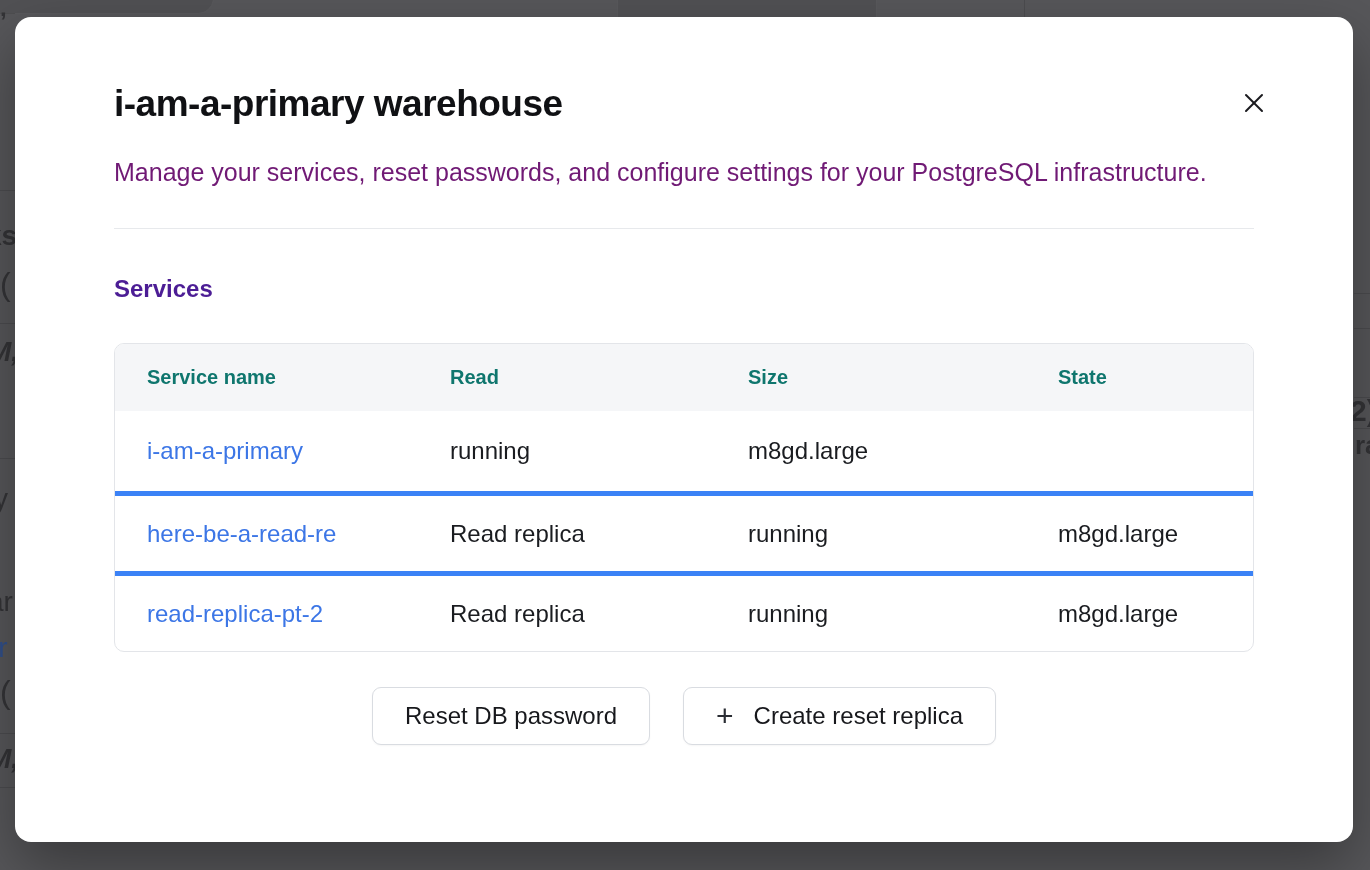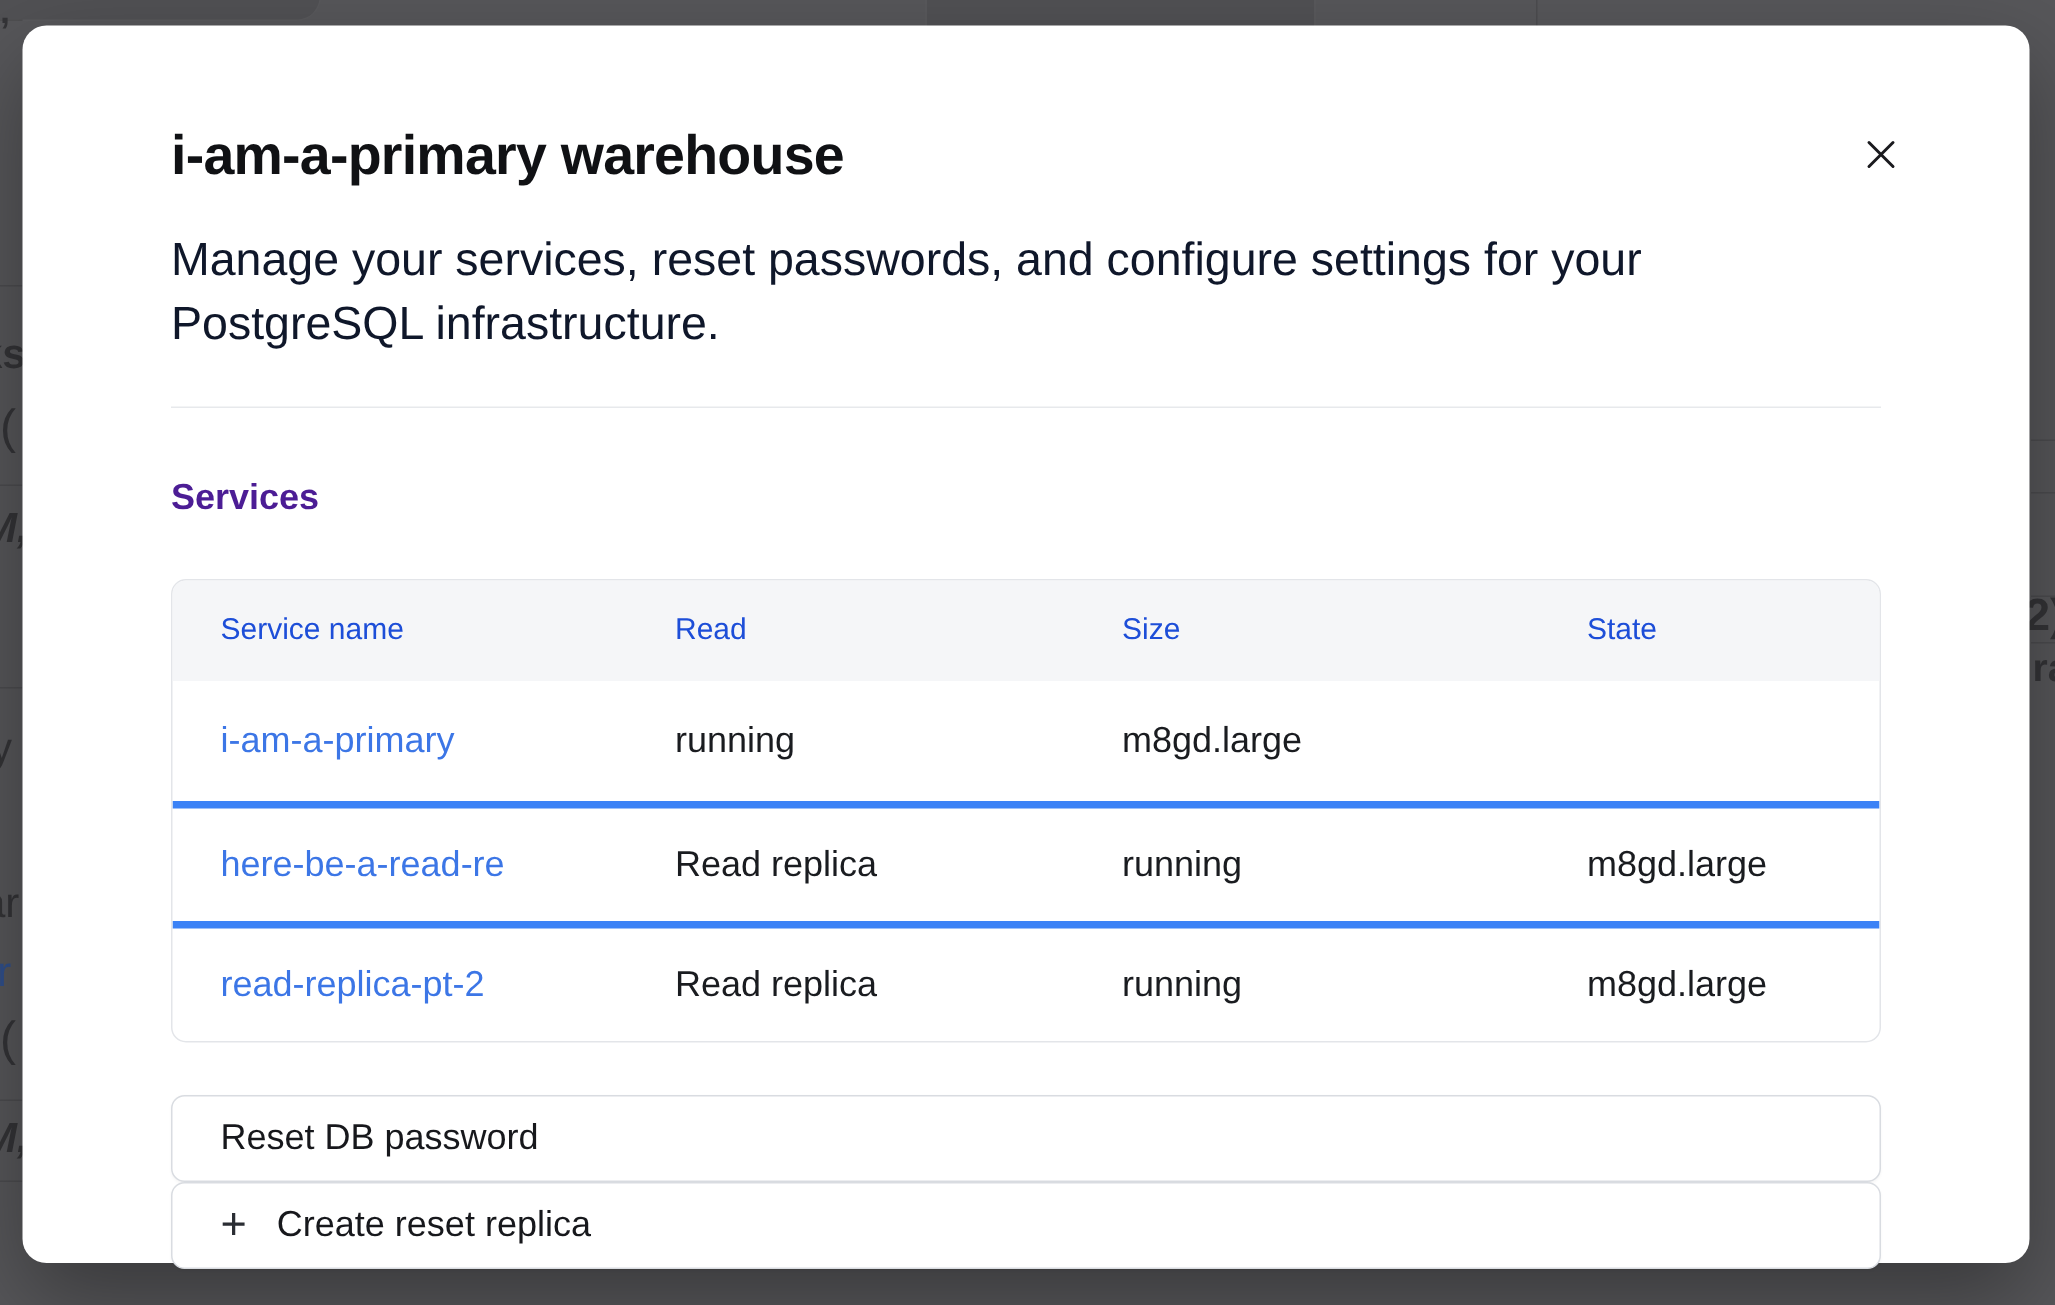--- a/index.html
+++ b/index.html
@@ -46,7 +46,7 @@
   }
   .dialog-desc {
     margin-top:26px; max-width:1150px;
-    font-size:31px; line-height:43px; color:#0f172a;
+    font-size:25px; line-height:43px; color:#701a75;
   }
   .divider {
     margin-top:34px; border:none;

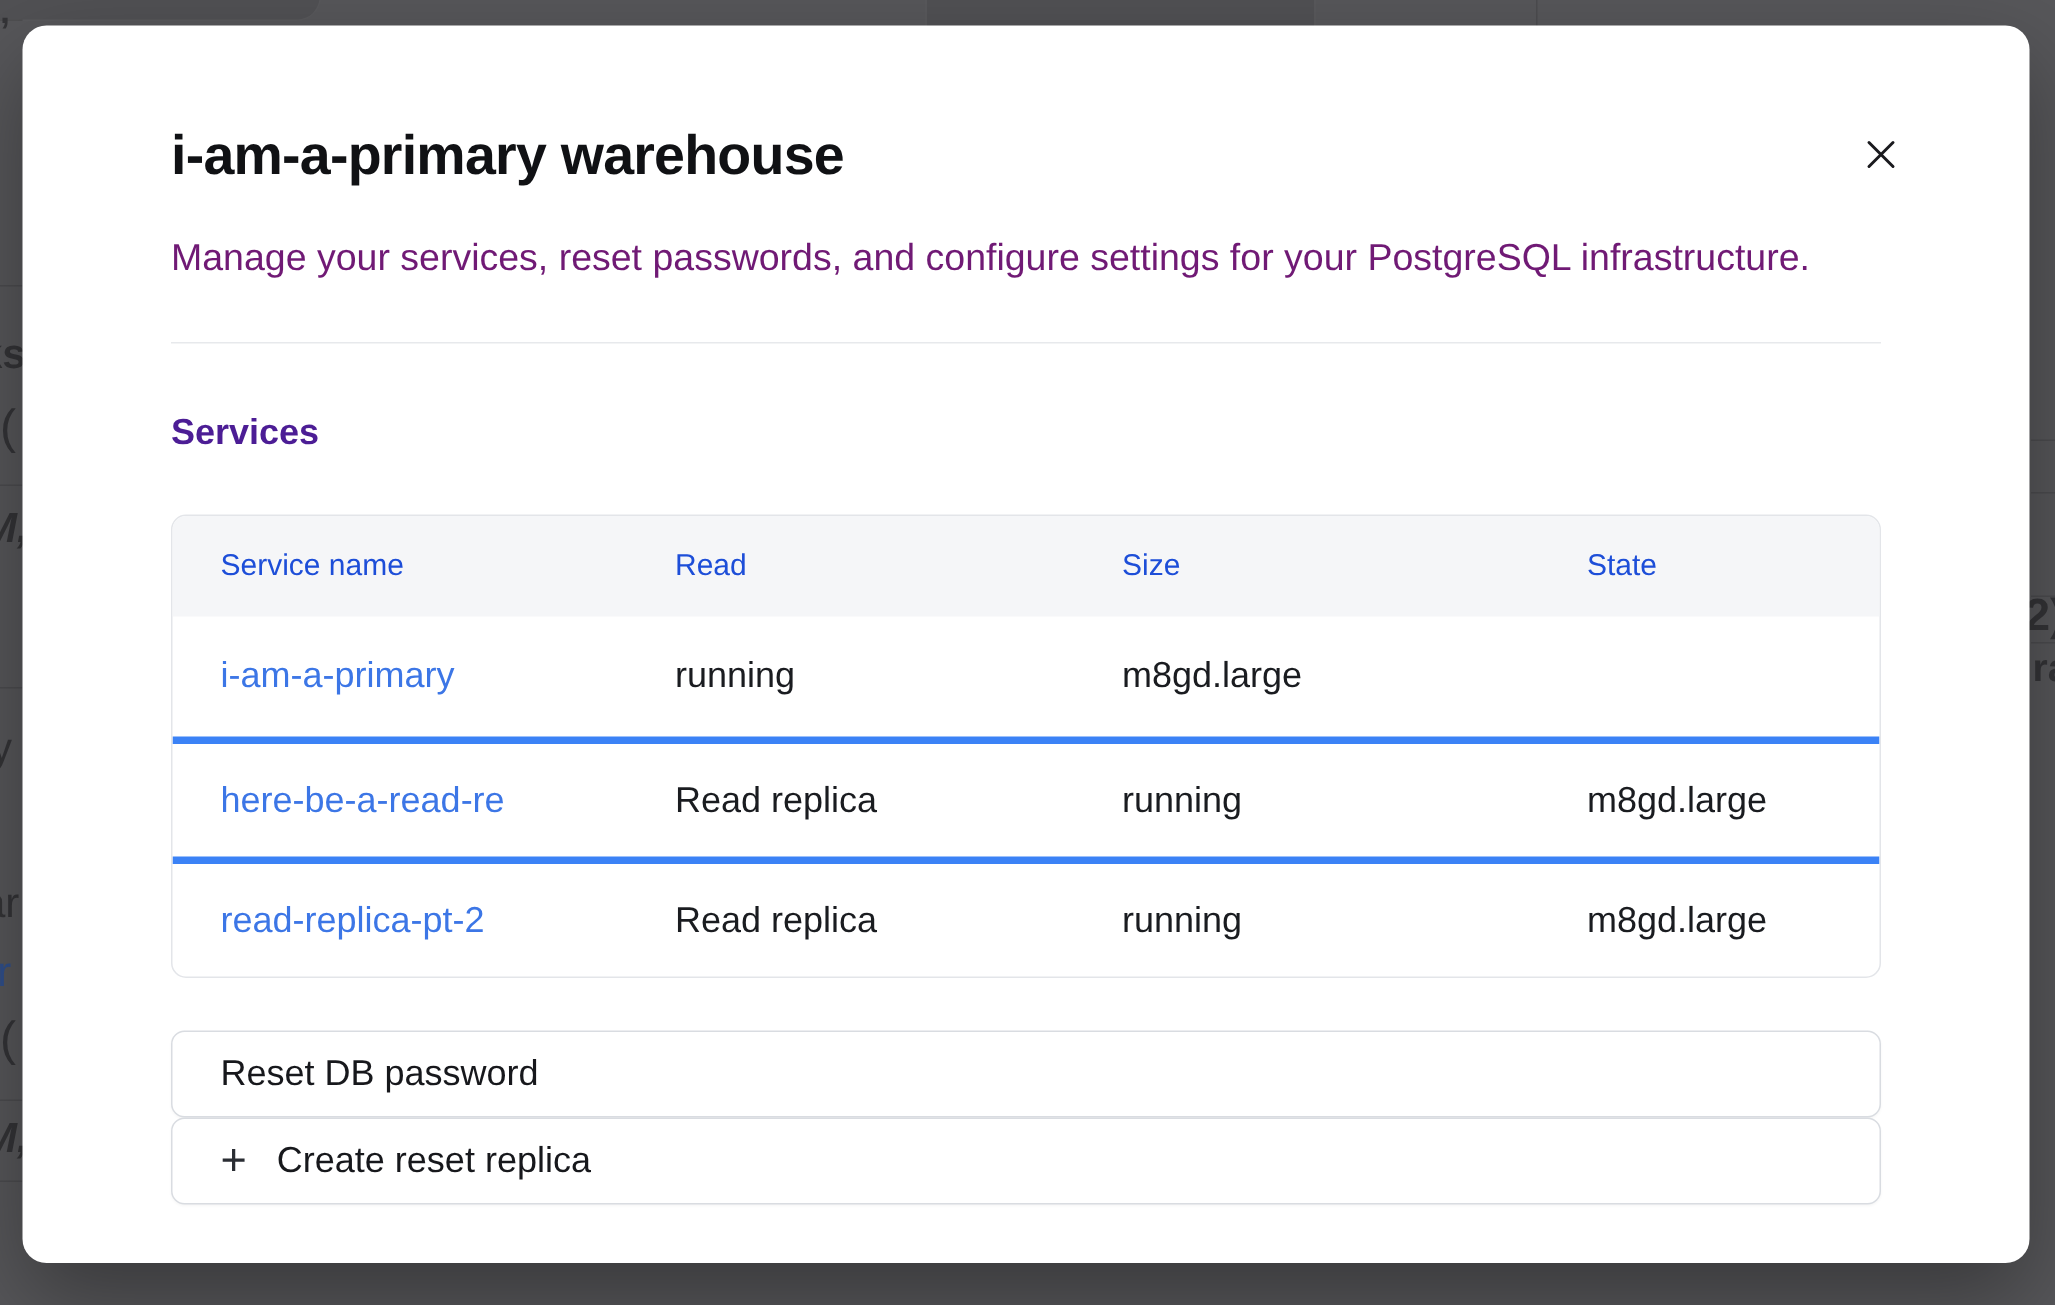--- a/index.html
+++ b/index.html
@@ -70,7 +70,7 @@
   }
   .thead {
     height:67px; background:#f5f6f8;
-    font-size:20px; font-weight:normal; color:#1d4ed8;
+    font-size:20px; font-weight:bold; color:#0f766e;
   }
   .trow { height:80px; border-top:5px solid #3b82f6; font-size:24px; color:#1a1c20; }
   .cell { padding-left:32px; padding-right:10px; white-space:nowrap; overflow:hidden; }

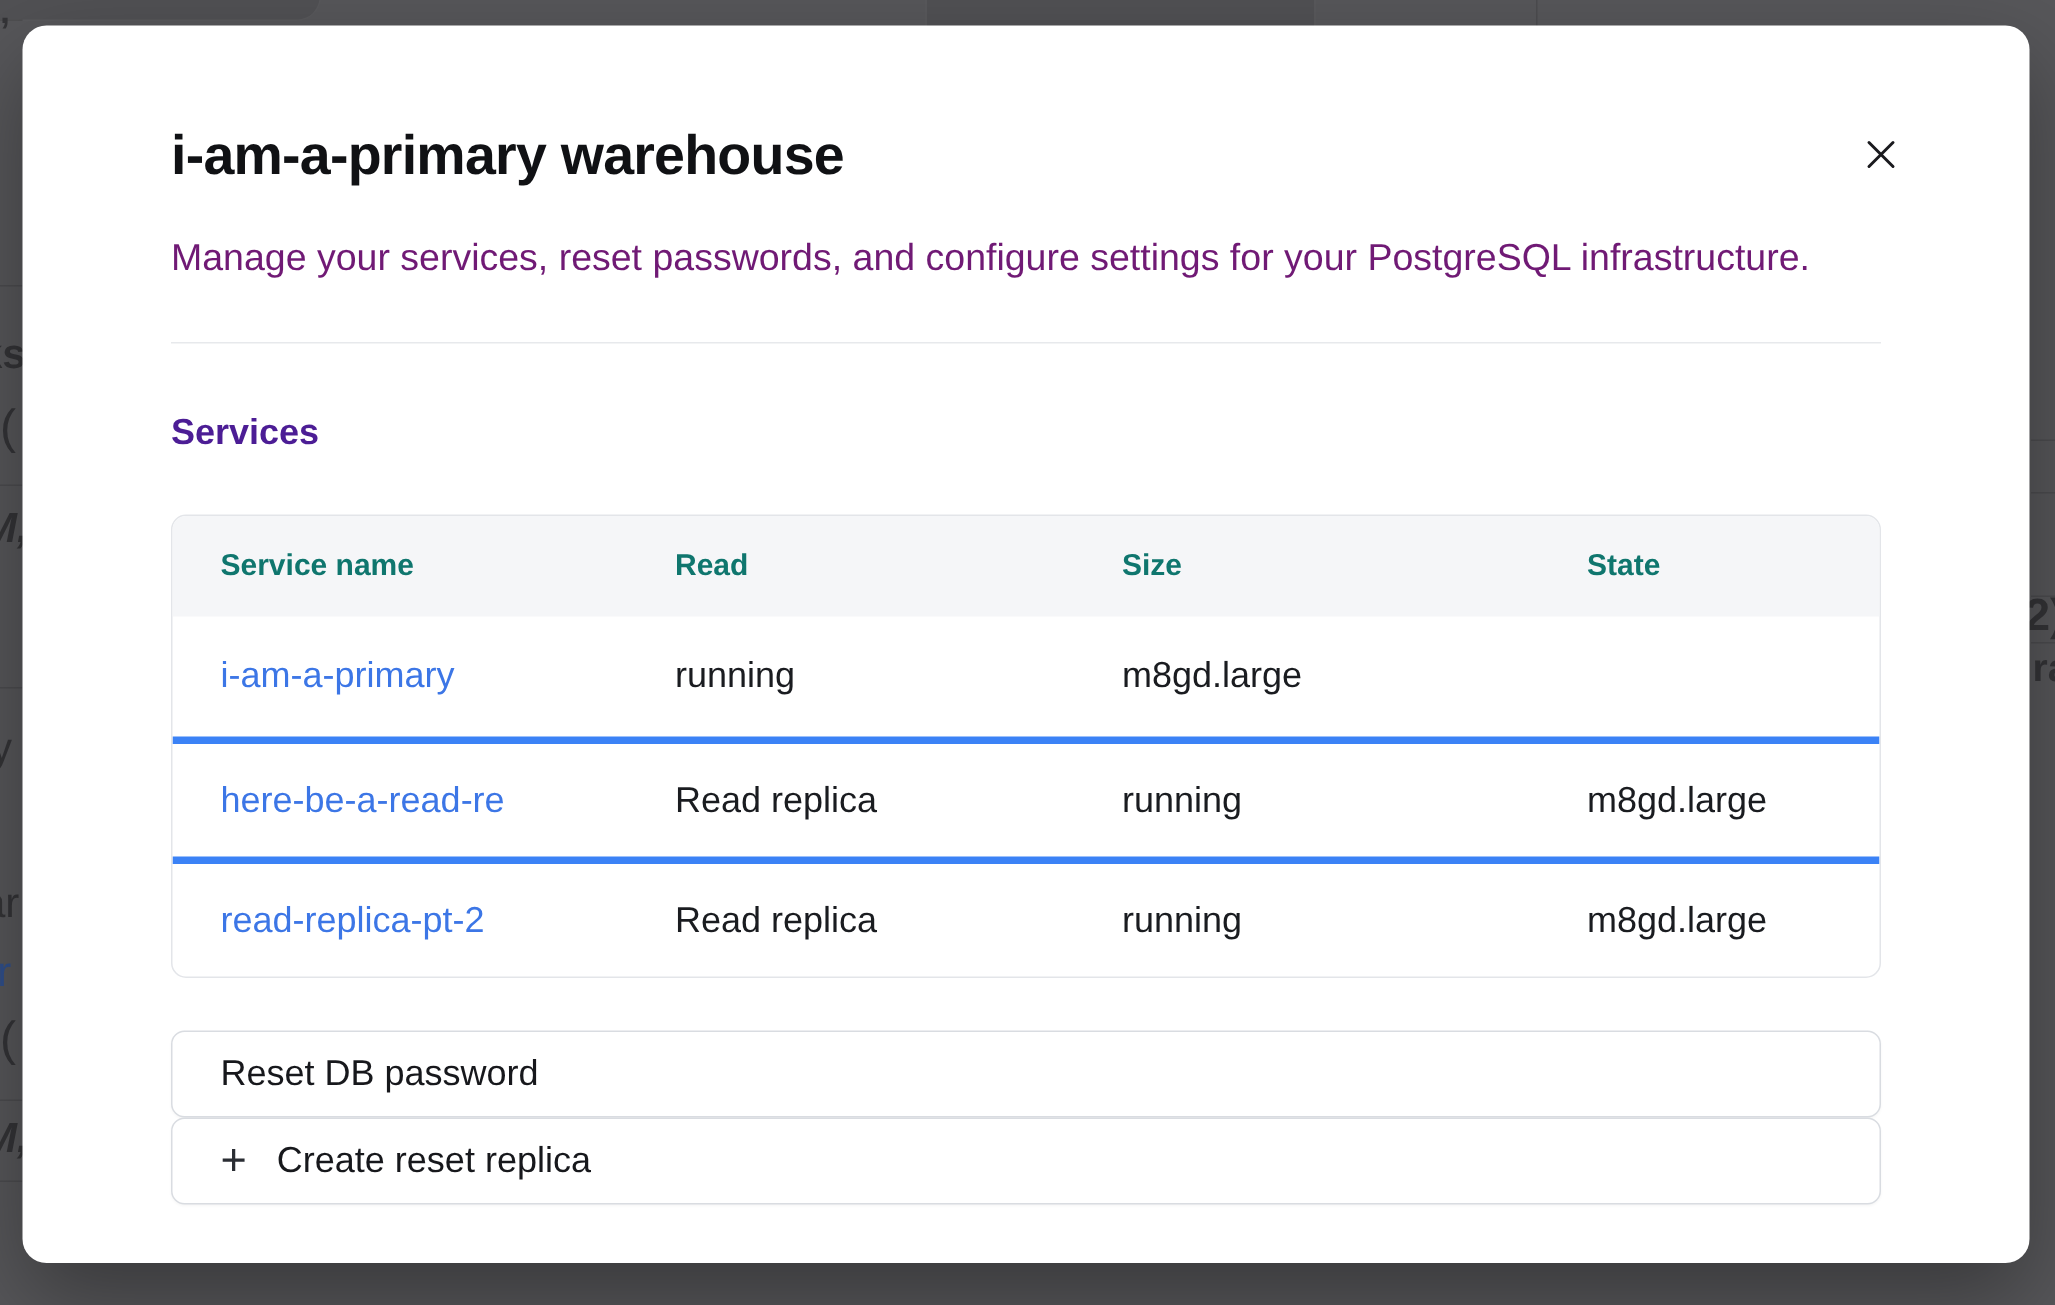--- a/index.html
+++ b/index.html
@@ -79,7 +79,7 @@
   
   .actions {
     margin-top:35px;
-    display:flex; justify-content:center; flex-direction:column;
+    display:flex; justify-content:center; gap:33px;
   }
   .btn {
     height:58px; padding:0 32px;

